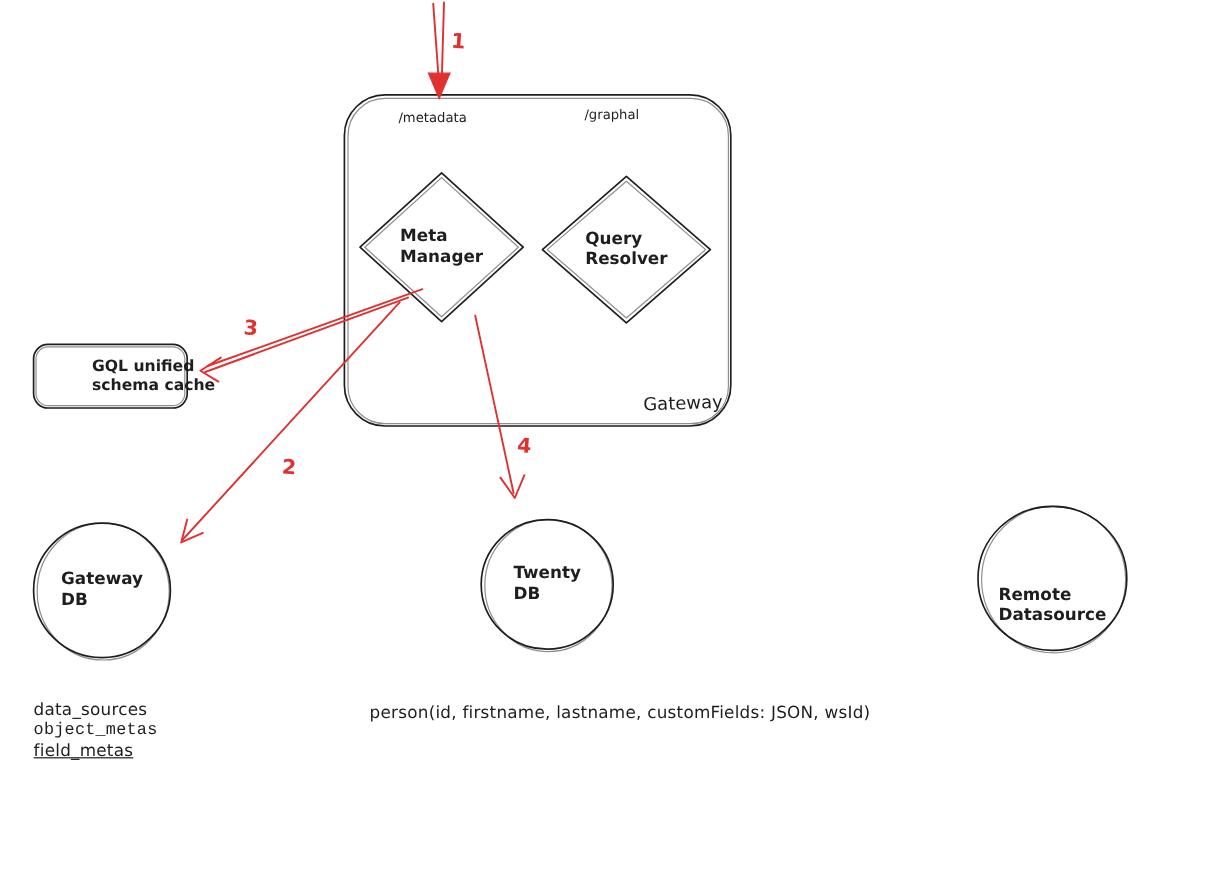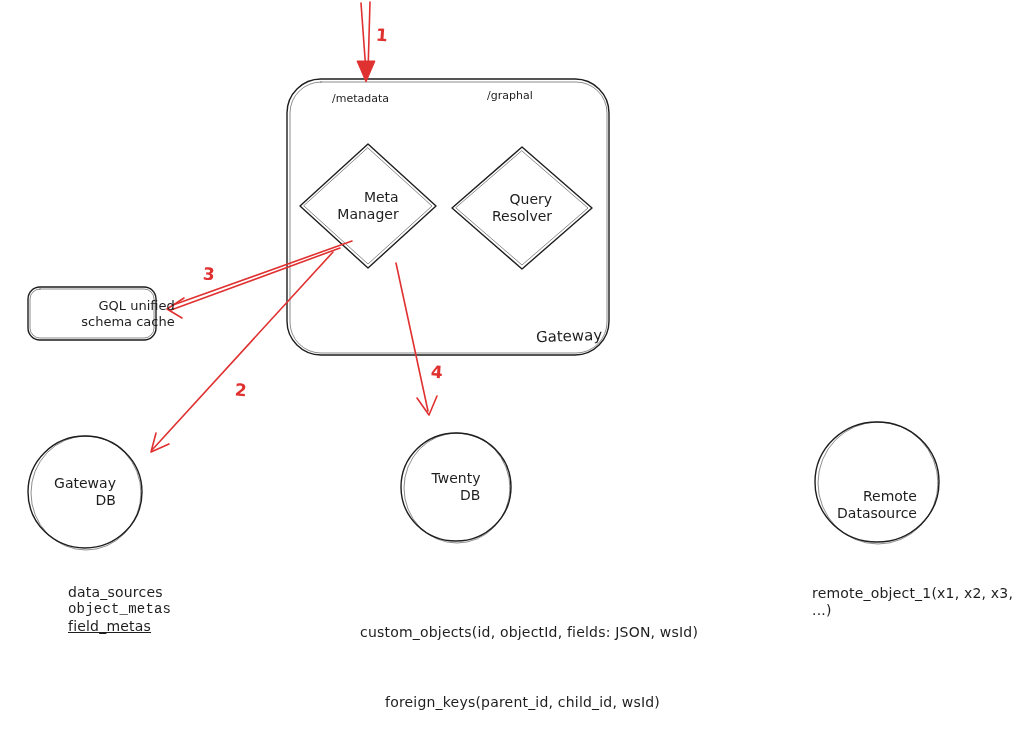--- a/index.html
+++ b/index.html
@@ -35,7 +35,8 @@
   }
   .centered {
     transform: translate(-50%, -50%);
-    text-align: right;
+    text-align: left;
+    font-weight: bold;
   }
   .endpoint { font-size: 11px; }
   .gateway-tag { font-size: 15px; transform: rotate(-2deg); }

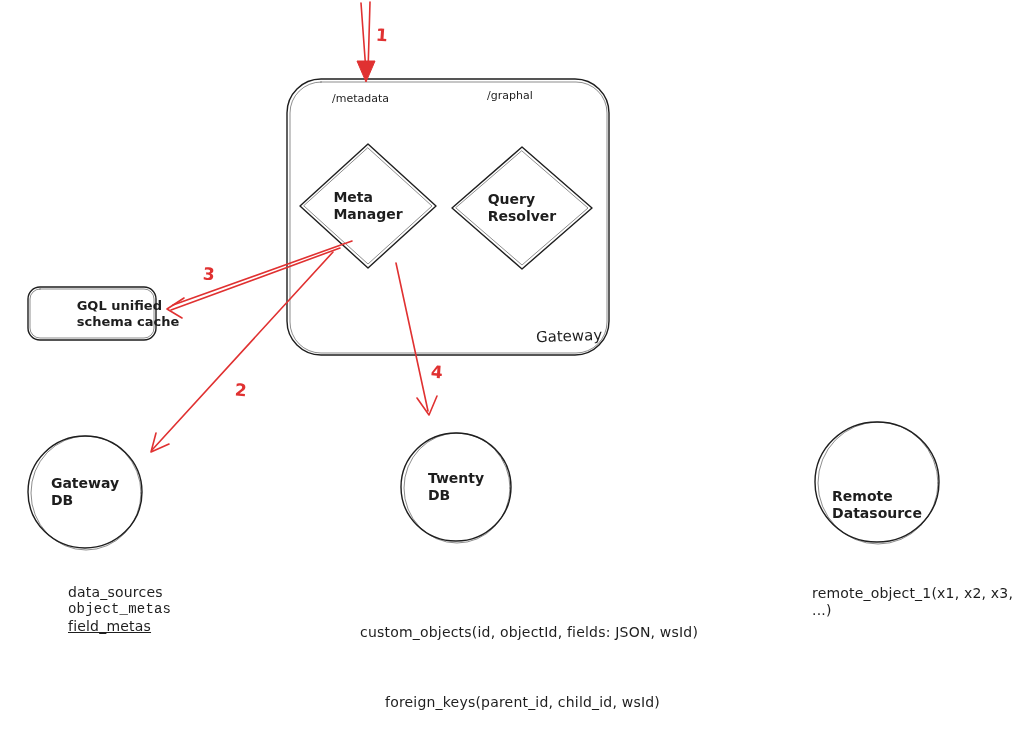--- a/index.html
+++ b/index.html
@@ -48,7 +48,7 @@
     font-weight: bold;
     transform: rotate(4deg);
   }
-  .mono-ish { letter-spacing: .2px; margin-left: 40px; }
+  .mono-ish { letter-spacing: .2px; }
 </style>
 </head>
 <body>

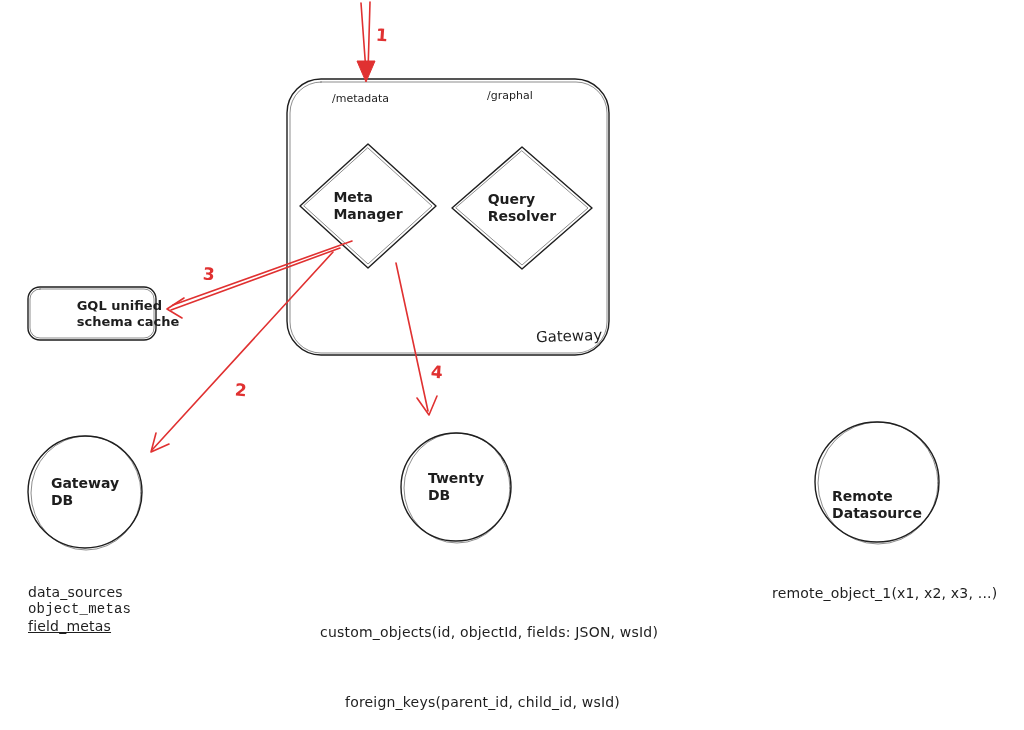--- a/index.html
+++ b/index.html
@@ -123,6 +123,7 @@
   <div class="label mono-ish" style="left:28px; top:601px;font-family:Liberation Mono, monospace;">object_metas</div>
   <div class="label mono-ish" style="left:28px; top:618px;text-decoration:underline;">field_metas</div>
 
+  <div class="label mono-ish" style="left:308px; top:586px;">person(id, firstname, lastname, customFields: JSON, wsId)</div>
   <div class="label mono-ish" style="left:320px; top:624px;">custom_objects(id, objectId, fields: JSON, wsId)</div>
   <div class="label mono-ish" style="left:345px; top:694px;">foreign_keys(parent_id, child_id, wsId)</div>
 

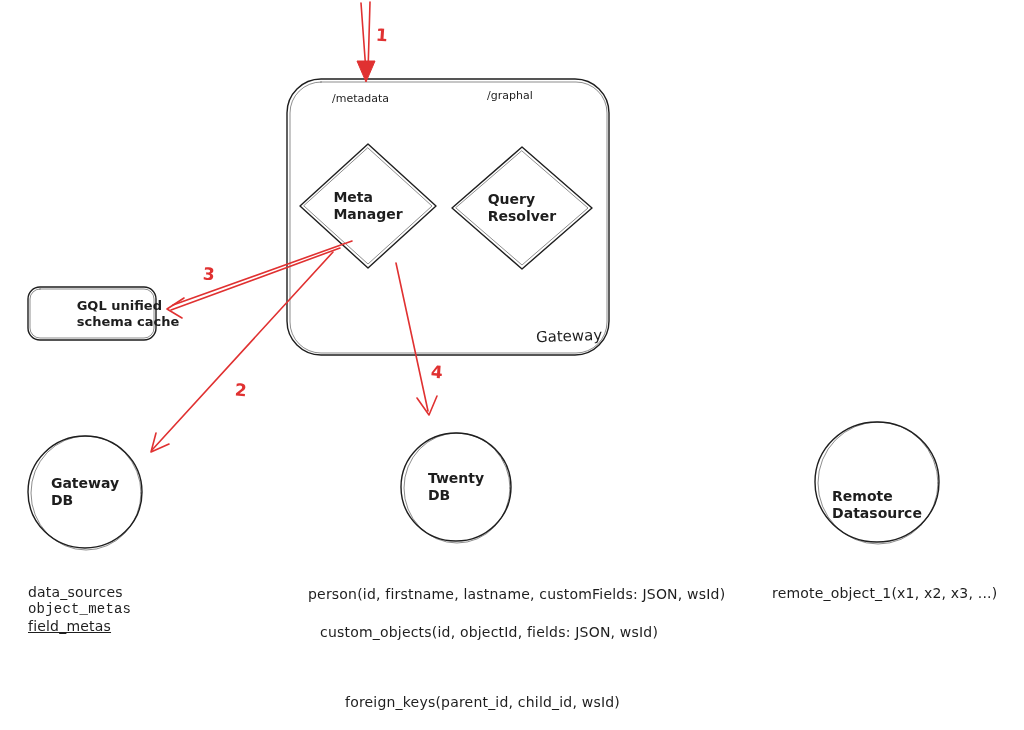--- a/index.html
+++ b/index.html
@@ -127,7 +127,6 @@
   <div class="label mono-ish" style="left:320px; top:624px;">custom_objects(id, objectId, fields: JSON, wsId)</div>
   <div class="label mono-ish" style="left:345px; top:694px;">foreign_keys(parent_id, child_id, wsId)</div>
 
-  <div class="label mono-ish" style="left:772px; top:585px;">remote_object_1(x1, x2, x3, ...)</div>
 
   <div class="num" style="left:376px; top:25px;">1</div>
   <div class="num" style="left:235px; top:380px;">2</div>

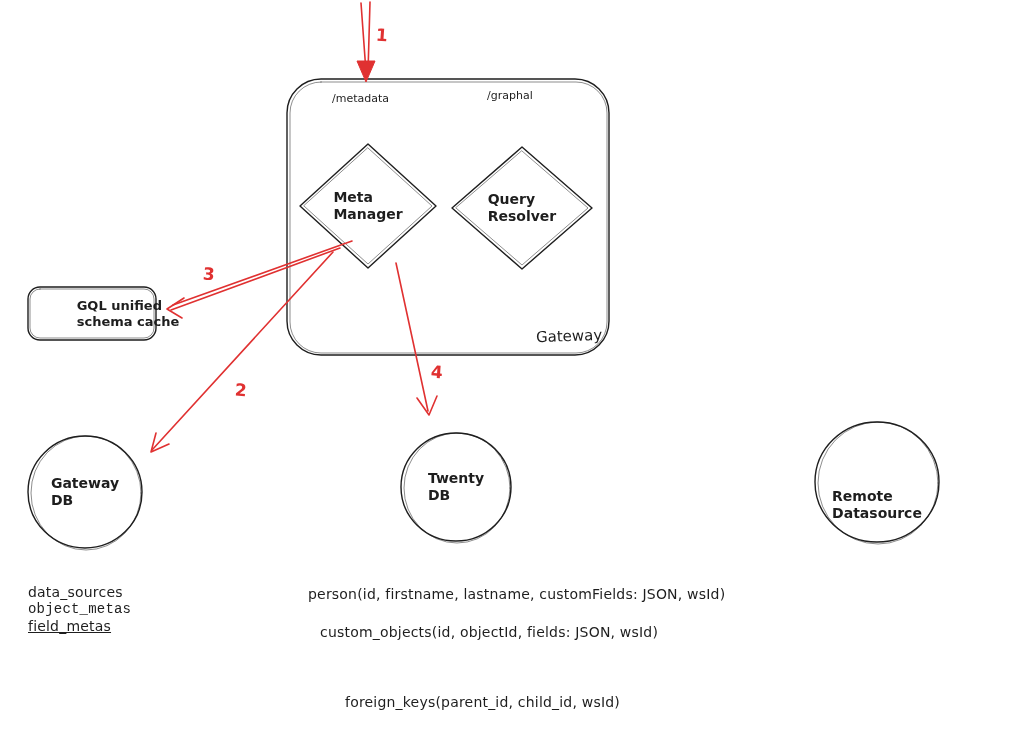--- a/index.html
+++ b/index.html
@@ -124,7 +124,6 @@
   <div class="label mono-ish" style="left:28px; top:618px;text-decoration:underline;">field_metas</div>
 
   <div class="label mono-ish" style="left:308px; top:586px;">person(id, firstname, lastname, customFields: JSON, wsId)</div>
-  <div class="label mono-ish" style="left:320px; top:624px;">custom_objects(id, objectId, fields: JSON, wsId)</div>
   <div class="label mono-ish" style="left:345px; top:694px;">foreign_keys(parent_id, child_id, wsId)</div>
 
 

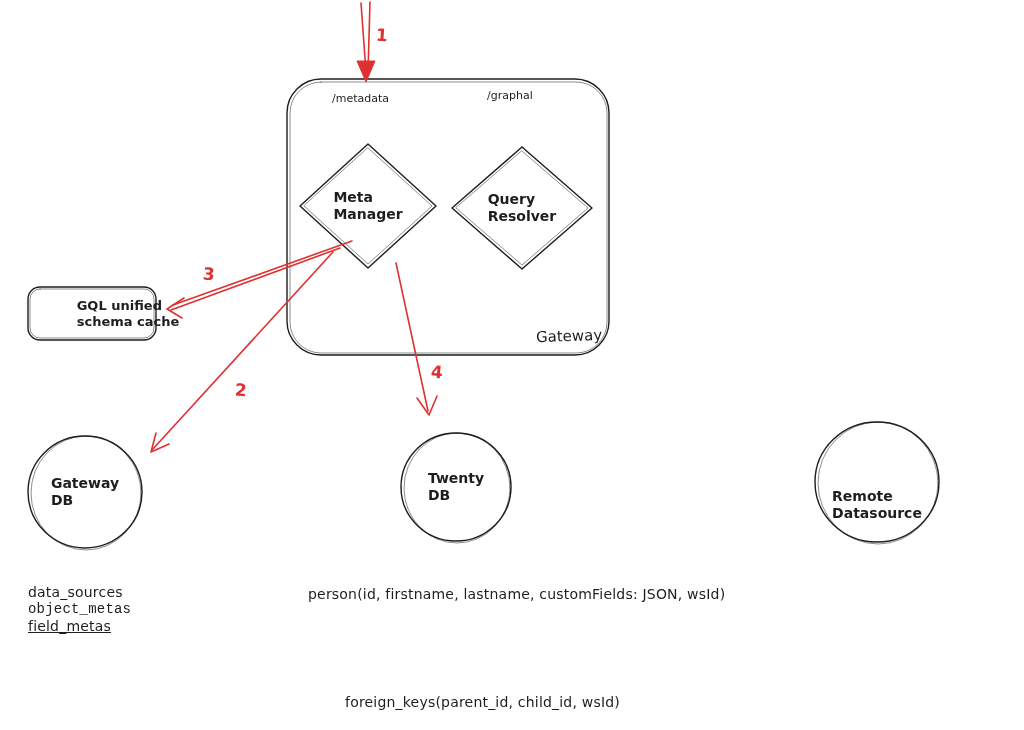--- a/index.html
+++ b/index.html
@@ -124,7 +124,6 @@
   <div class="label mono-ish" style="left:28px; top:618px;text-decoration:underline;">field_metas</div>
 
   <div class="label mono-ish" style="left:308px; top:586px;">person(id, firstname, lastname, customFields: JSON, wsId)</div>
-  <div class="label mono-ish" style="left:345px; top:694px;">foreign_keys(parent_id, child_id, wsId)</div>
 
 
   <div class="num" style="left:376px; top:25px;">1</div>

